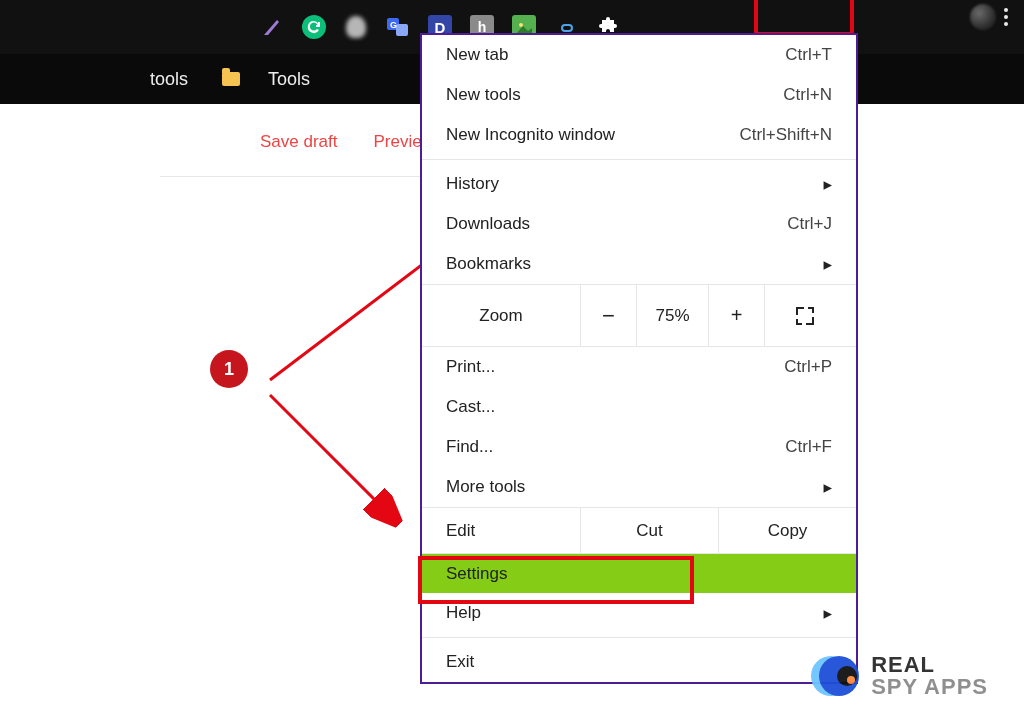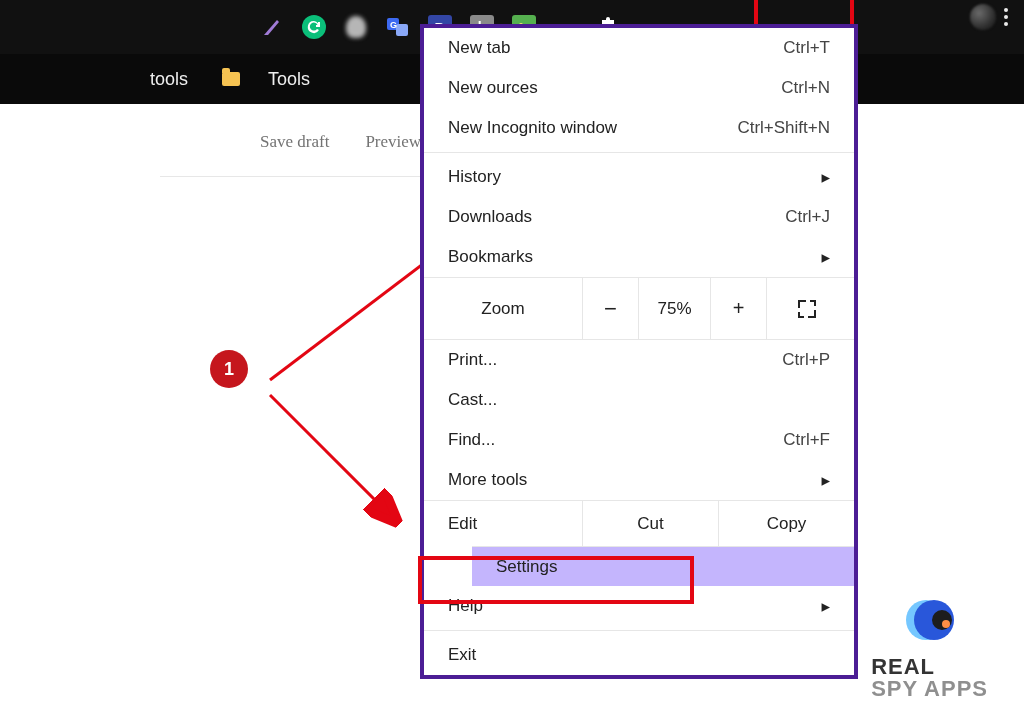--- a/index.html
+++ b/index.html
@@ -86,10 +86,10 @@
   
   .menu {
     position: absolute;
-    top: 24px; right: 166px;
+    top: 33px; right: 166px;
     width: 438px;
     background: #fff;
-    border: 4px solid #4c1d95;
+    border: 2px solid #4c1d95;
     font-size: 17px;
     color: #222;
   }

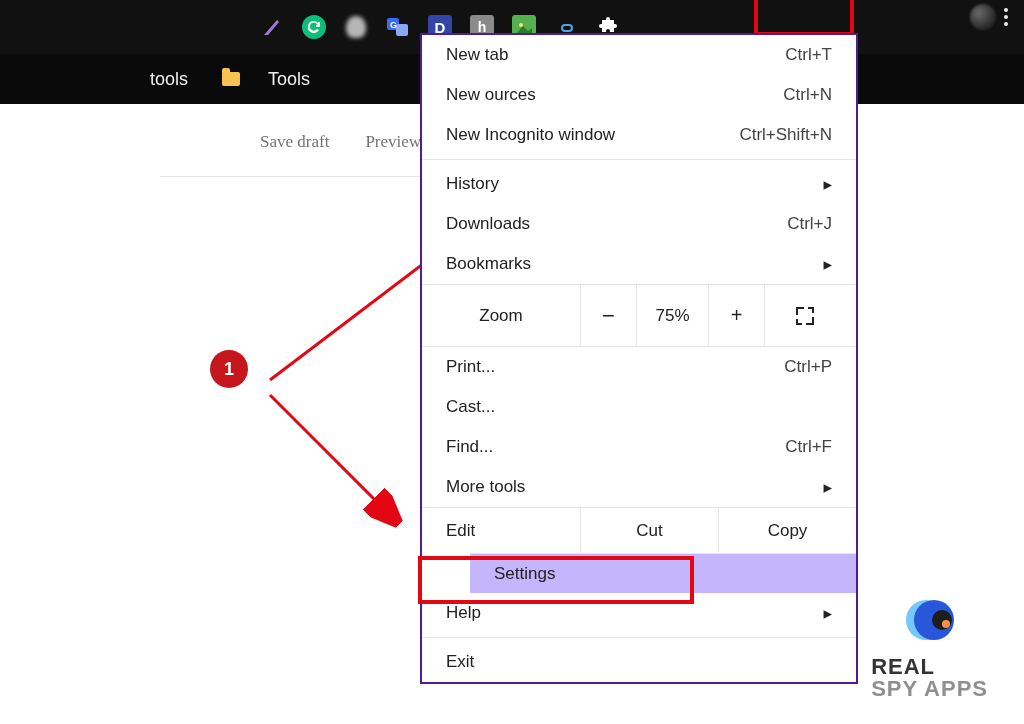--- a/index.html
+++ b/index.html
@@ -263,7 +263,7 @@
       <span class="shortcut">Ctrl+T</span>
   </div>
   <div class="item">
-    <span>New ources</span>
+    <span>New tools</span>
       <span class="shortcut">Ctrl+N</span>
   </div>
   <div class="item">

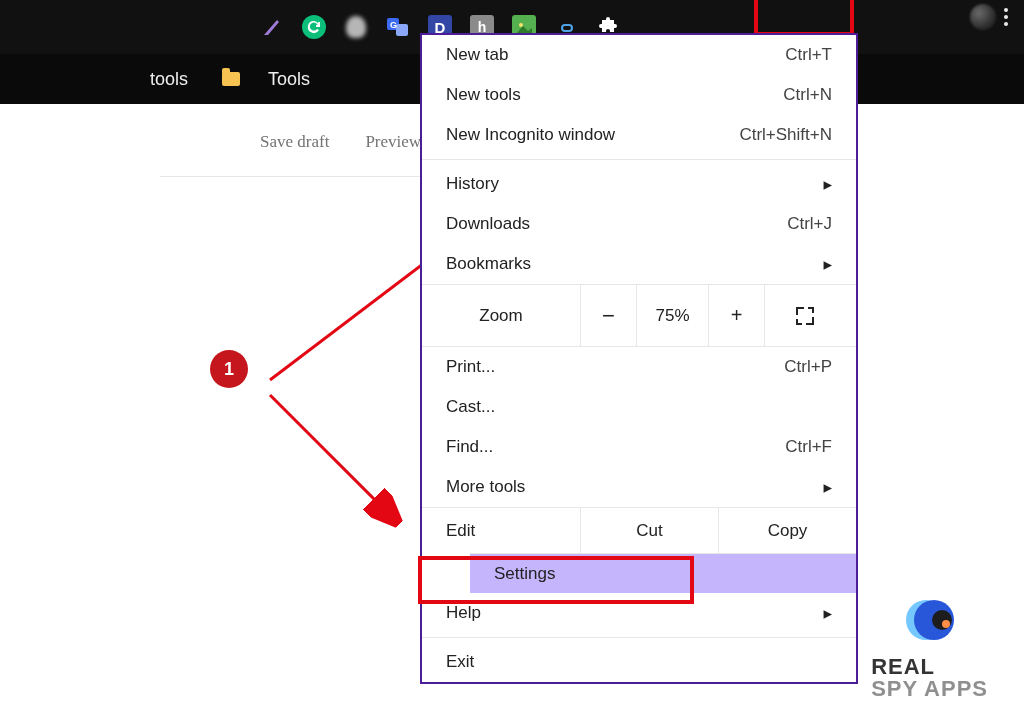--- a/index.html
+++ b/index.html
@@ -76,7 +76,7 @@
     font-size: 17px;
     color: #1e73be;
   }
-  .page-links a { color: #737373; text-decoration: none; cursor: pointer; font-family: Liberation Serif, serif; }
+  .page-links a { color: #ef4444; text-decoration: none; cursor: pointer; }
   .page-divider {
     position: absolute;
     top: 176px; left: 160px;

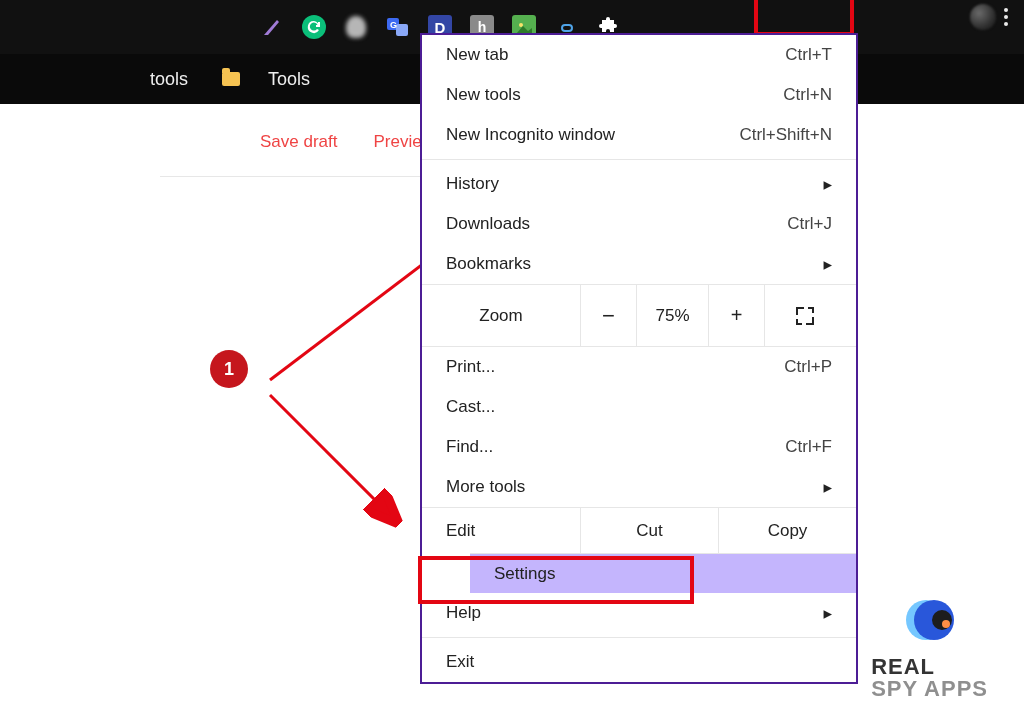--- a/index.html
+++ b/index.html
@@ -136,7 +136,7 @@
     flex:1;
   }
   .menu .edit-row .cell:first-child { border-left:none; flex:0 0 158px; justify-content:flex-start; padding-left:24px;}
-  .menu .item.highlight { background: #c4b5fd; margin-left: 48px; }
+  .menu .item.highlight { background: #84cc16; }
   .badge-1 {
     position:absolute;
     left:210px; top:350px;

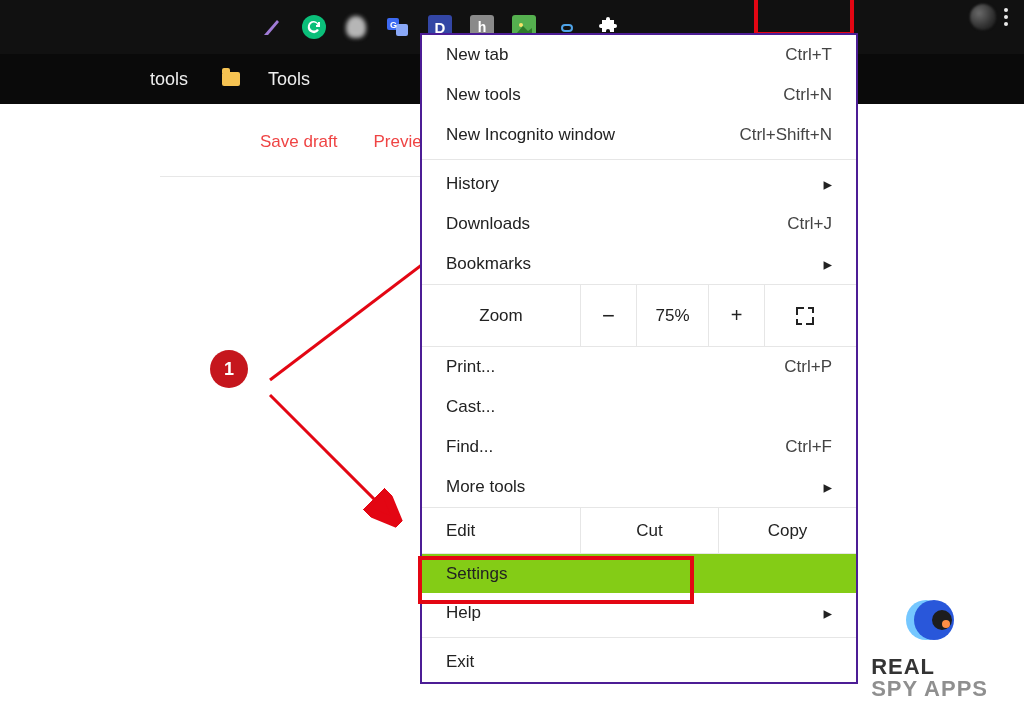--- a/index.html
+++ b/index.html
@@ -160,7 +160,6 @@
     right:36px; bottom:24px;
     display:flex; align-items:center; gap:12px;
     opacity:0.95;
-    flex-direction:column;
   }
   .wm-icon { position:relative; width:48px; height:48px; }
   .wm-icon .c1 { position:absolute; top:4px; left:0; width:40px; height:40px; border-radius:50%; background:#6ec5ff; }

